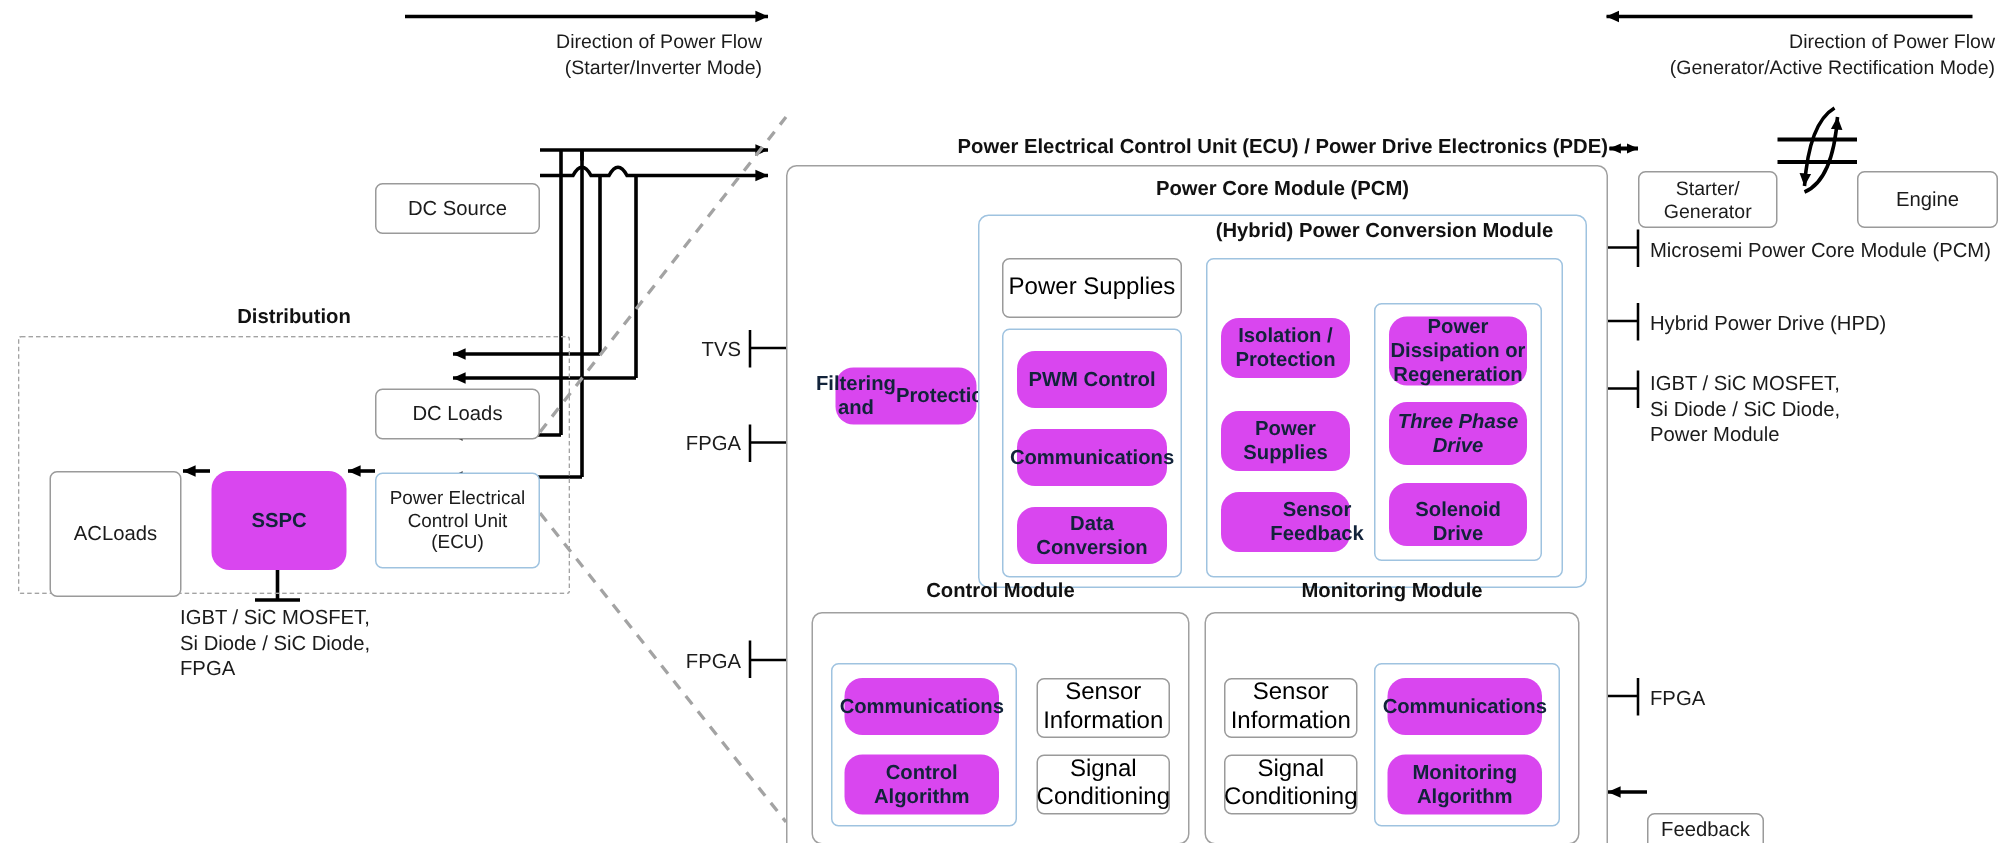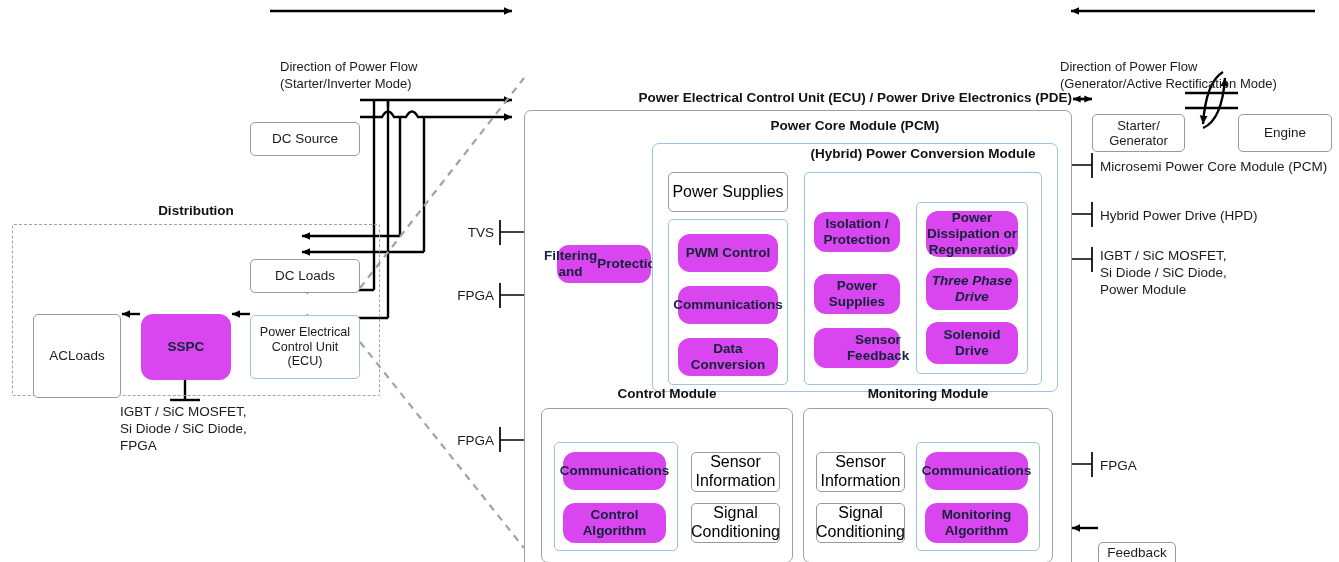--- a/index.html
+++ b/index.html
@@ -20,7 +20,7 @@
   
   .lbl{position:absolute;color:#1b1b1b;font-size:13.5px;line-height:1.25;}
   .hdr{position:absolute;font-weight:bold;font-size:13.5px;color:#111;text-align:center;}
-  .flowlbl{position:absolute;font-size:13px;color:#1b1b1b;text-align:left;line-height:1.3;margin-top:39px;}
+  .flowlbl{position:absolute;font-size:13px;color:#1b1b1b;text-align:right;line-height:1.3;}
 </style>
 </head>
 <body>

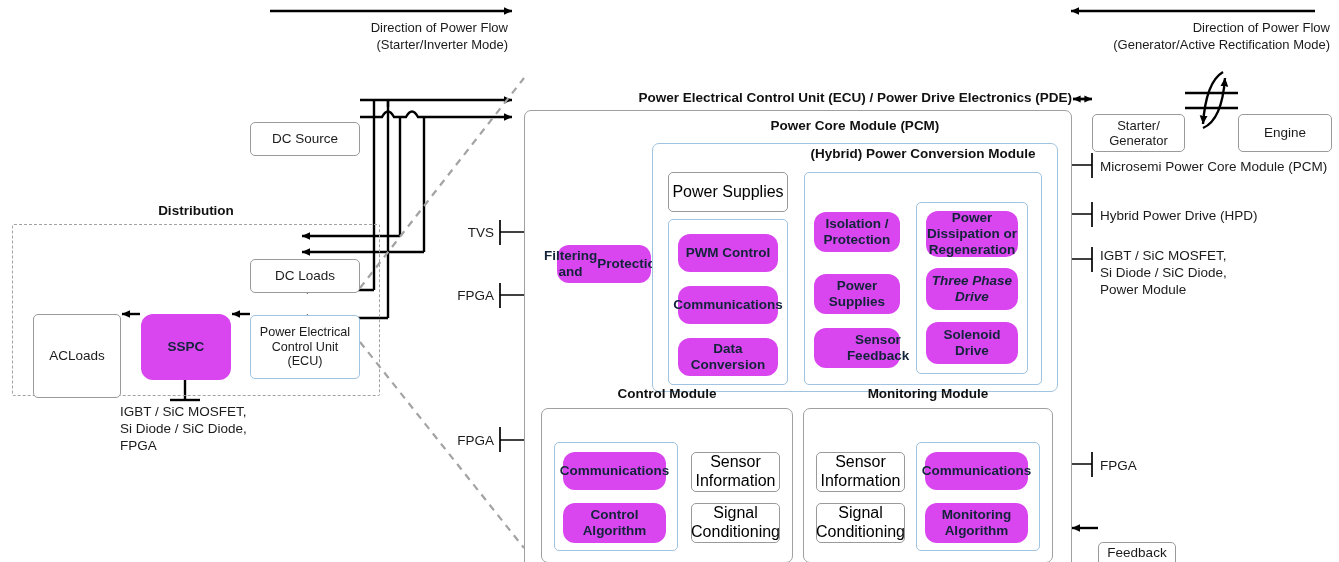--- a/index.html
+++ b/index.html
@@ -222,7 +222,7 @@
   <div class="node b-blue" style="left:926px;top:236px;width:92px;height:42px;font-style:italic;">
     <span>Three Phase Drive</span>
   </div>
-  <div class="node b-blue" style="left:926px;top:290px;width:92px;height:42px;">
+  <div class="node b-blue" style="left:926px;top:290px;width:92px;height:42px;align-items:flex-end;">
     <span>Solenoid Drive</span>
   </div>
 

